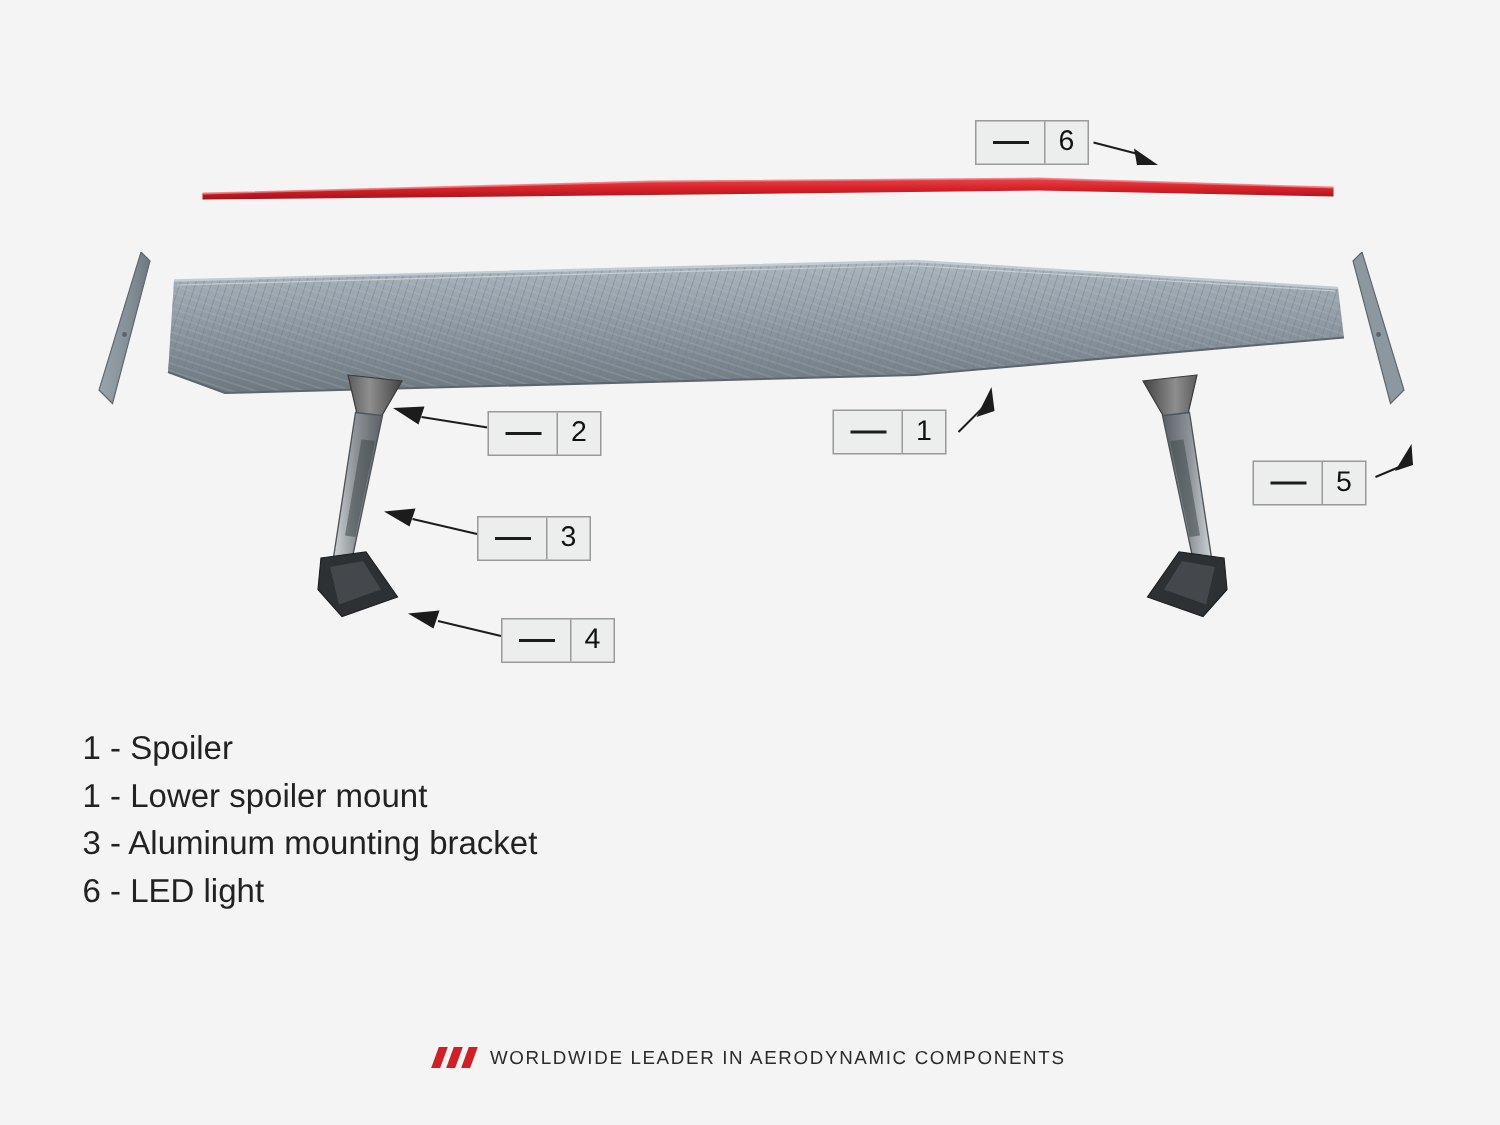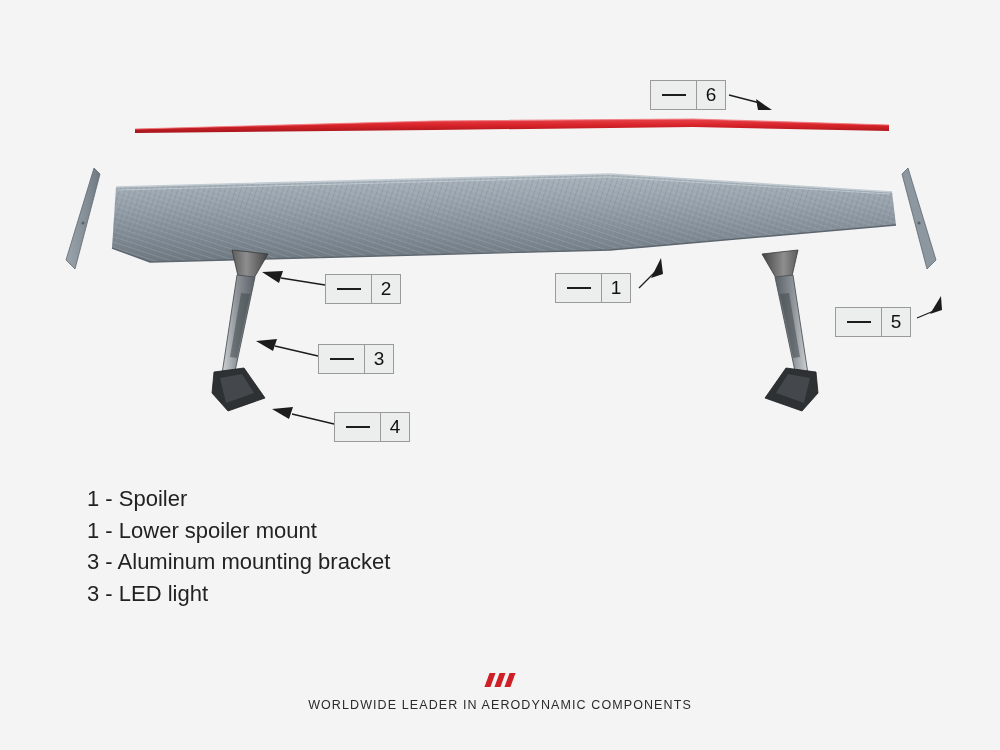--- a/index.html
+++ b/index.html
@@ -119,7 +119,6 @@
     line-height: 31.5px;
     white-space: nowrap;
     font-family: "Liberation Sans", sans-serif;
-    margin-left: 32px;
   }
 
   

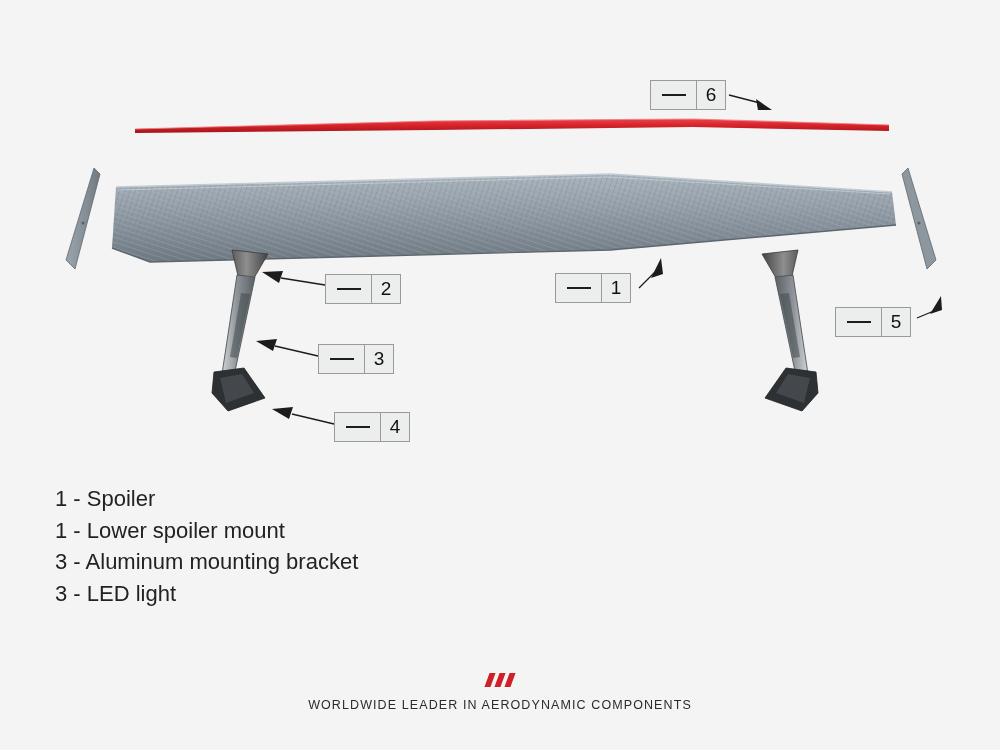--- a/index.html
+++ b/index.html
@@ -310,7 +310,7 @@
     <div class="legend-item">1 - Spoiler</div>
     <div class="legend-item">1 - Lower spoiler mount</div>
     <div class="legend-item">3 - Aluminum mounting bracket</div>
-    <div class="legend-item">3 - LED light</div>
+    <div class="legend-item">6 - LED light</div>
   </div>
 
   <div id="footer">

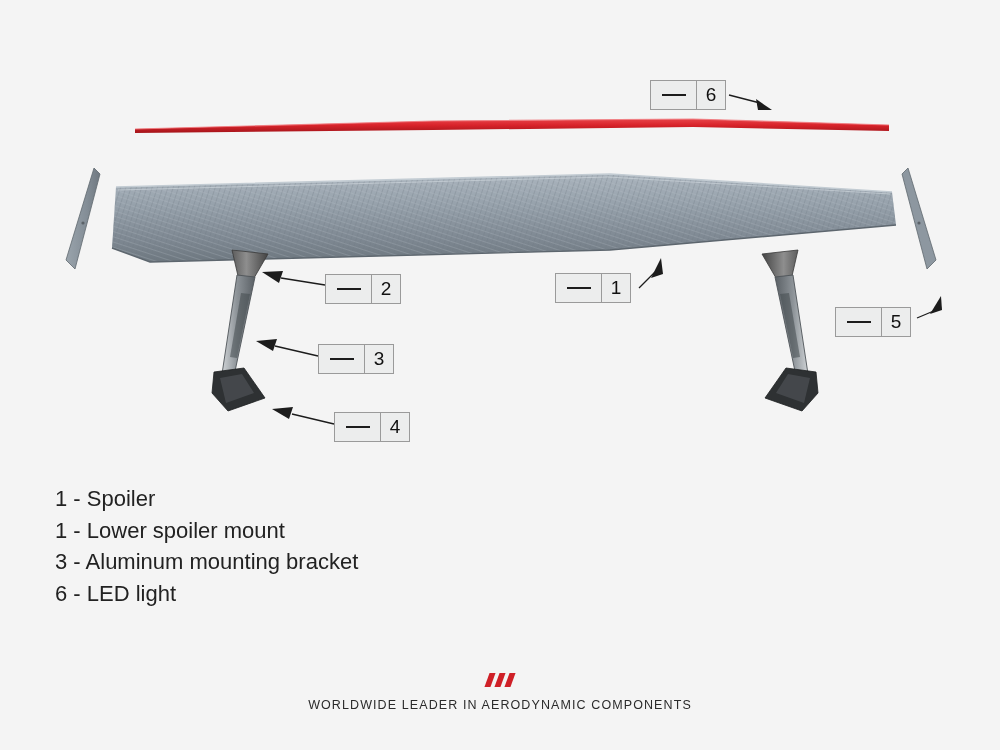--- a/index.html
+++ b/index.html
@@ -131,7 +131,6 @@
     align-items: center;
     justify-content: center;
     gap: 11px;
-    flex-direction: column;
   }
   #footer .stripes {
     display: flex;

